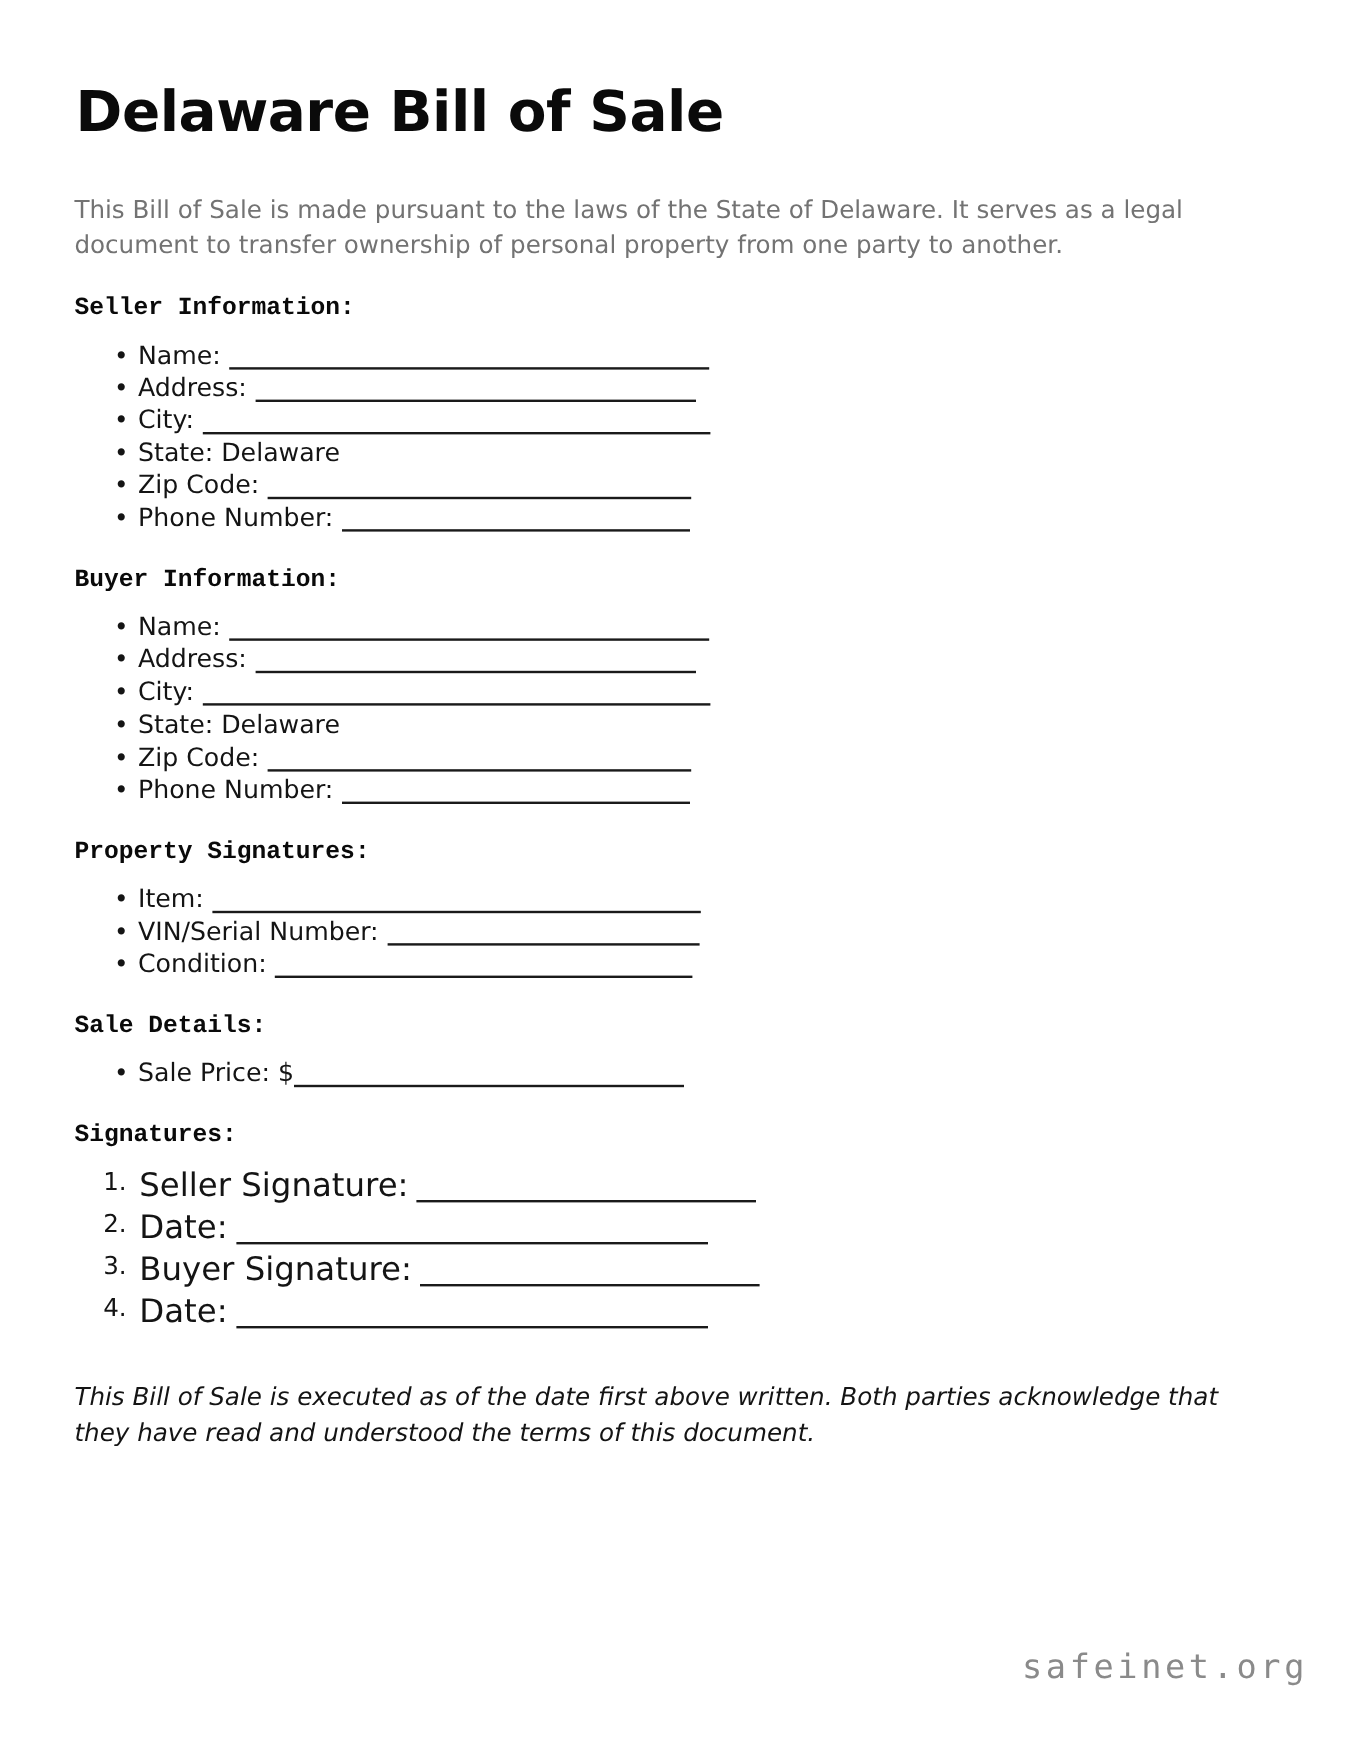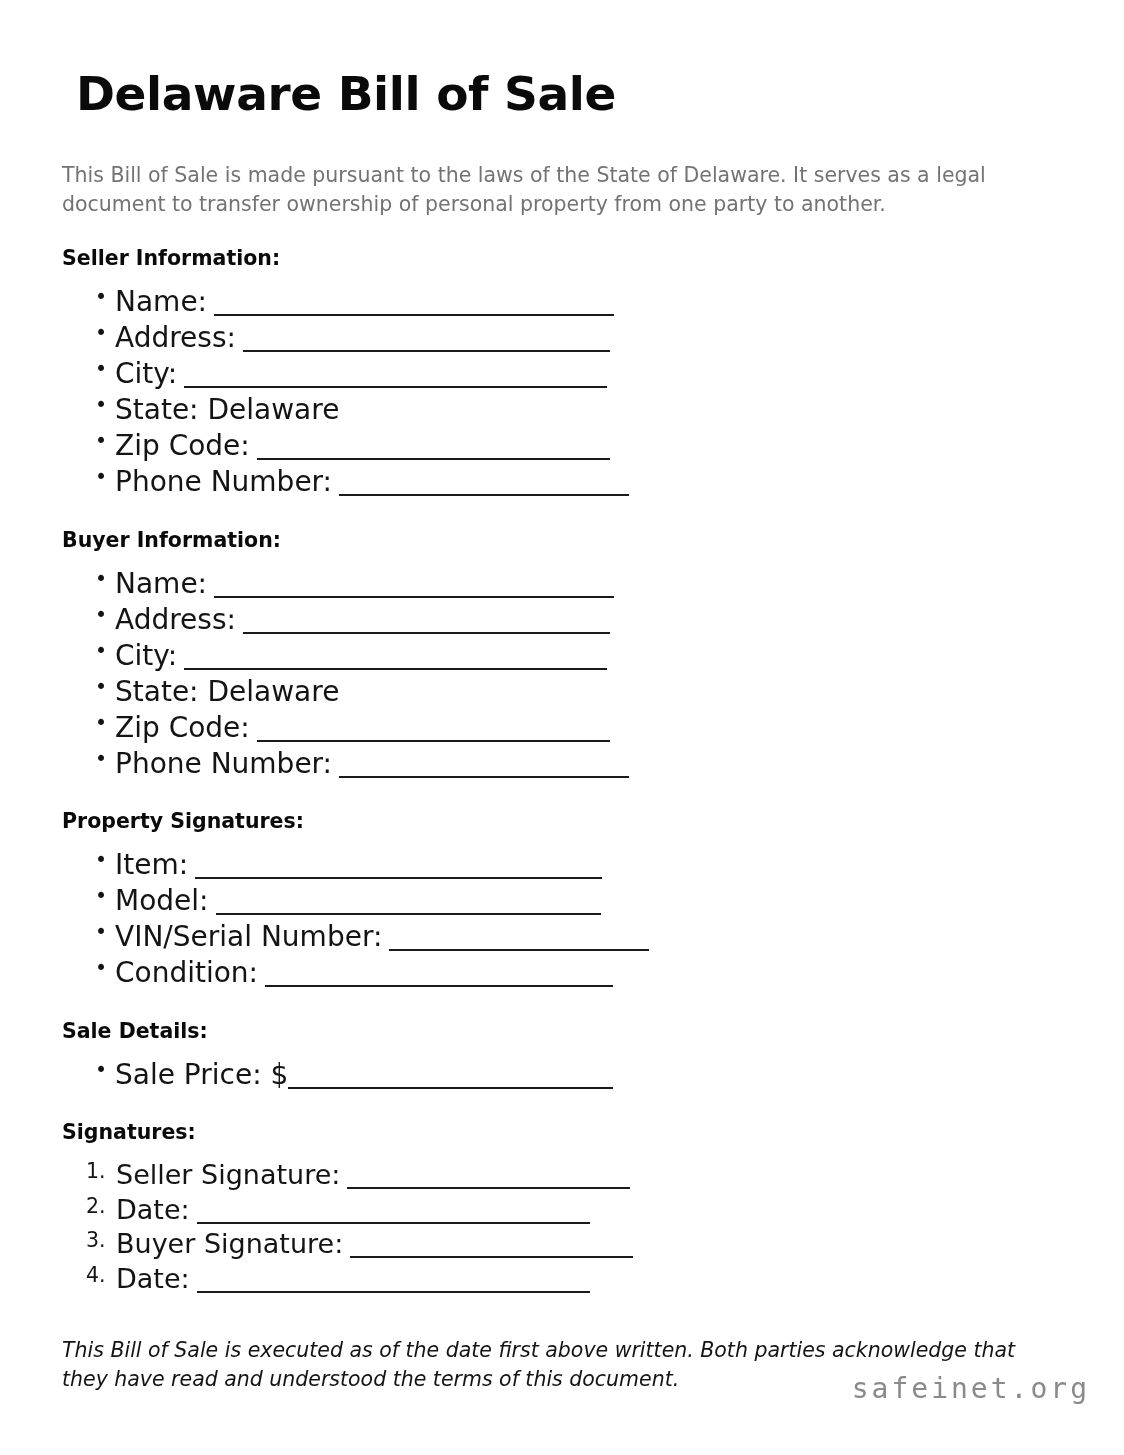--- a/index.html
+++ b/index.html
@@ -34,7 +34,7 @@
     font-weight: bold;
     letter-spacing: -0.4px;
     line-height: 1.12;
-    margin: 0 0 0 14px;
+    margin: 0 0 0 1px;
     padding-top: 6px;
     color: #0a0a0a;
   }

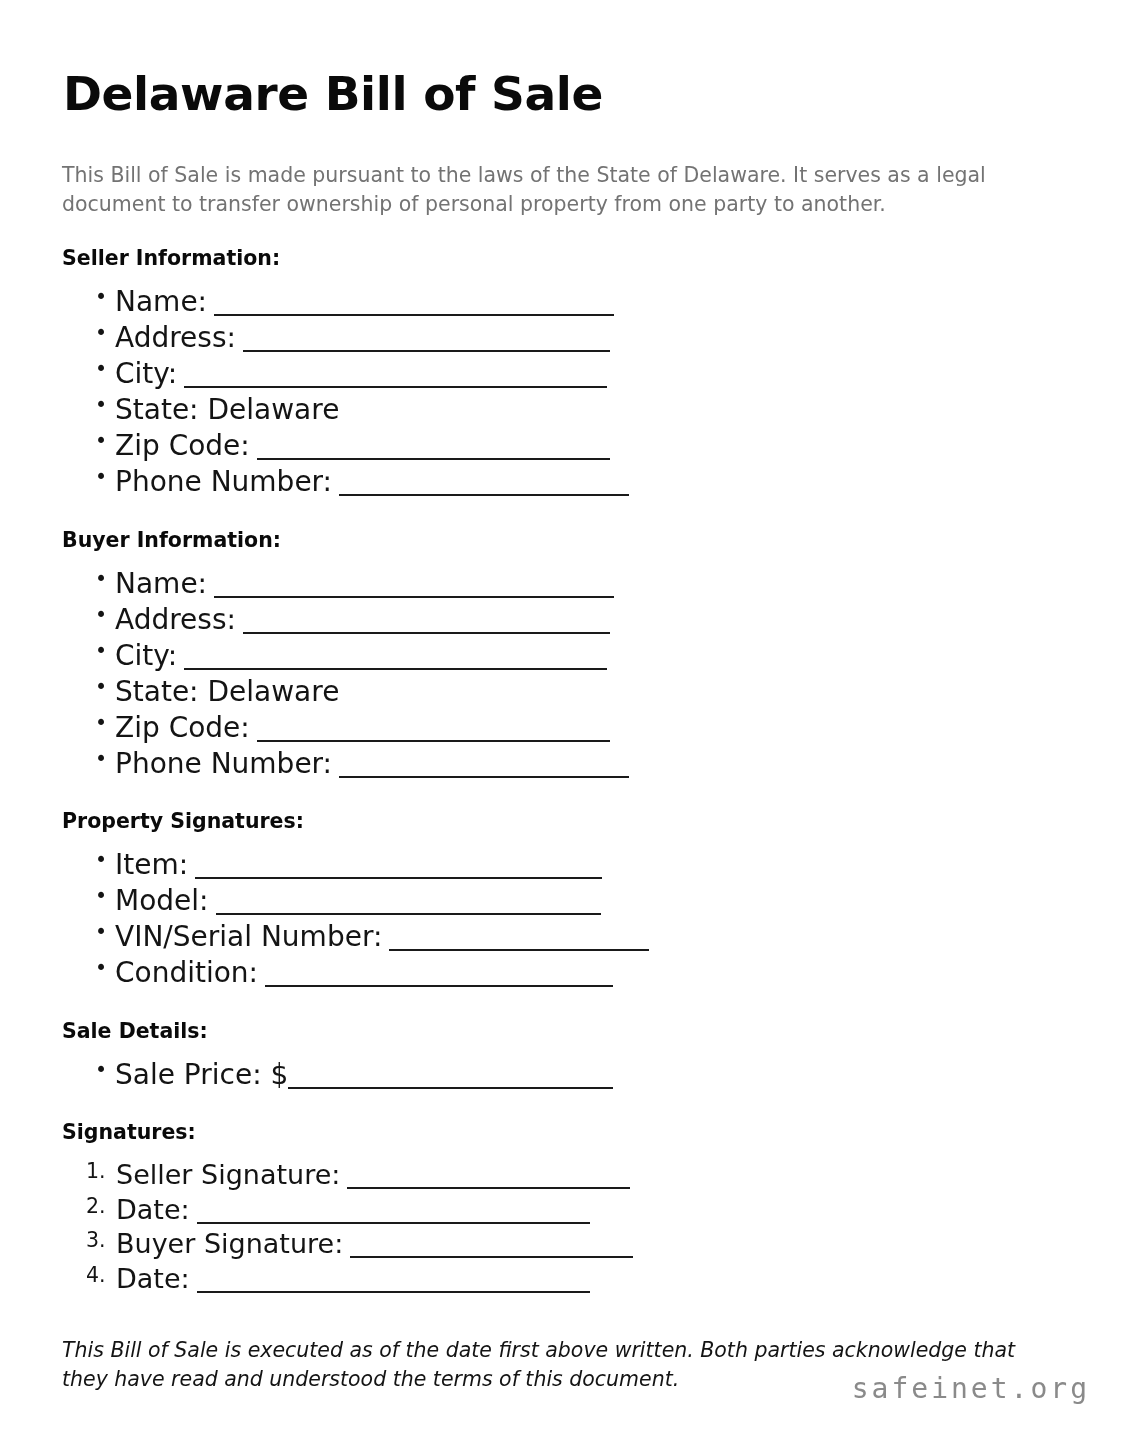--- a/index.html
+++ b/index.html
@@ -50,6 +50,7 @@
     font-weight: bold;
     margin: 27px 0 0 0;
     color: #0a0a0a;
+    font-family: Liberation Mono, monospace;
   }
   ul.field-list {
     list-style: none;

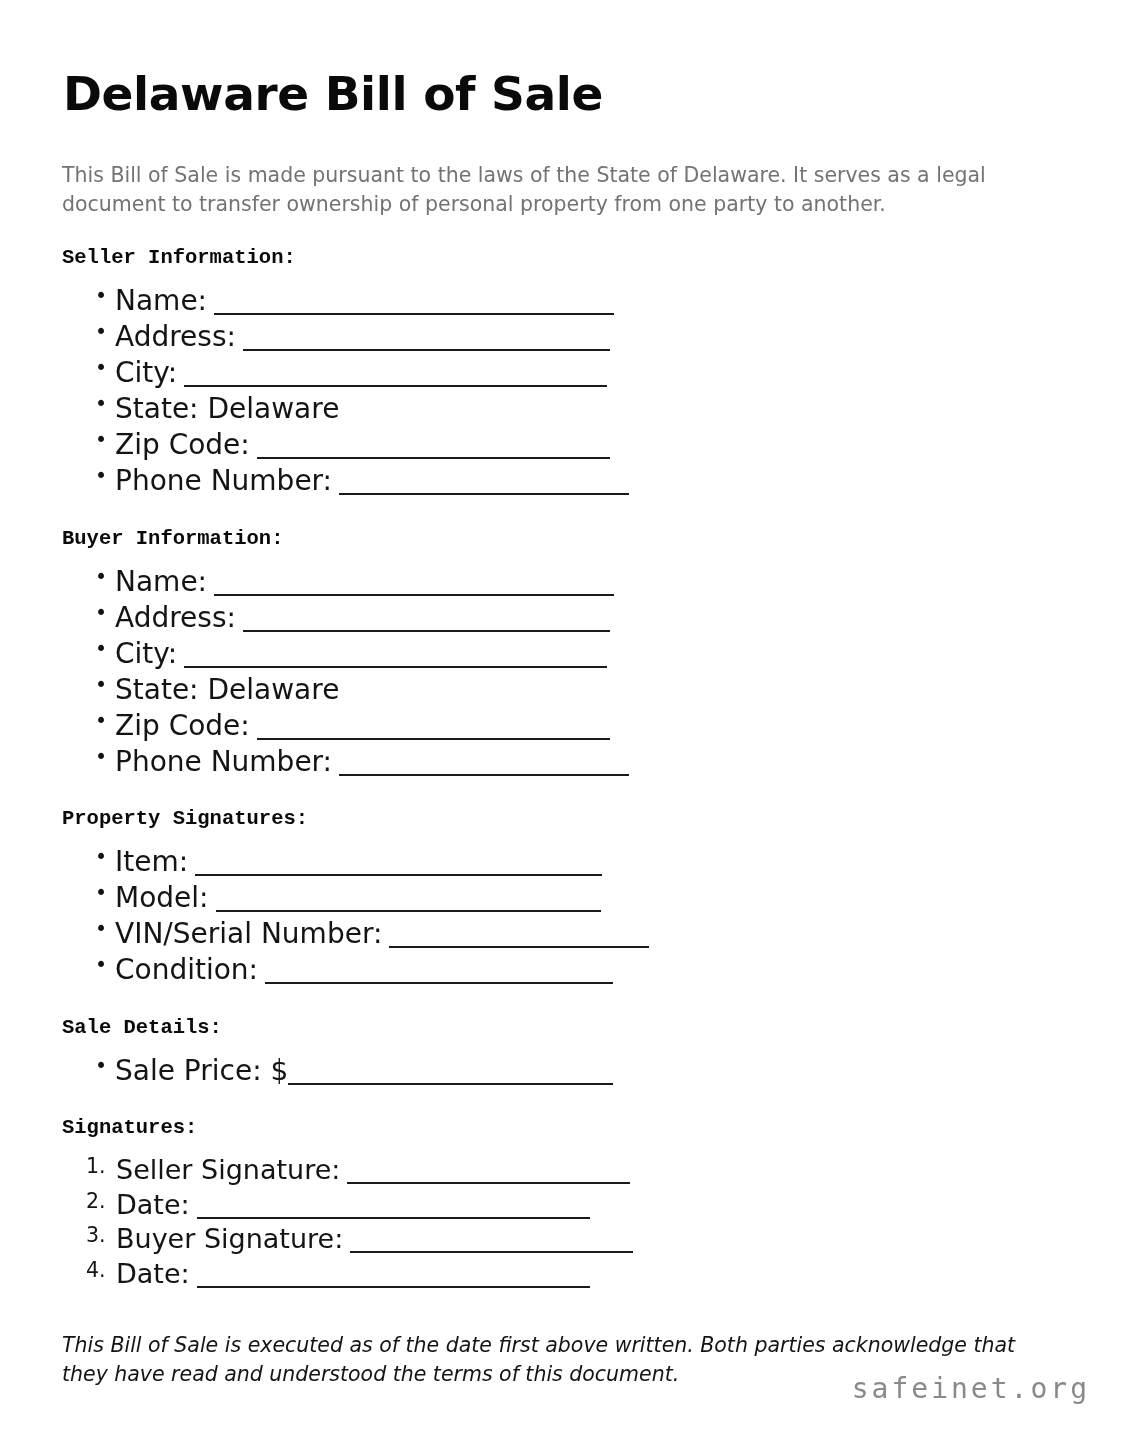--- a/index.html
+++ b/index.html
@@ -58,7 +58,7 @@
     padding: 0 0 0 33px;
   }
   ul.field-list li {
-    font-size: 28px;
+    font-size: 21px;
     line-height: 1.29;
     position: relative;
     padding-left: 20px;

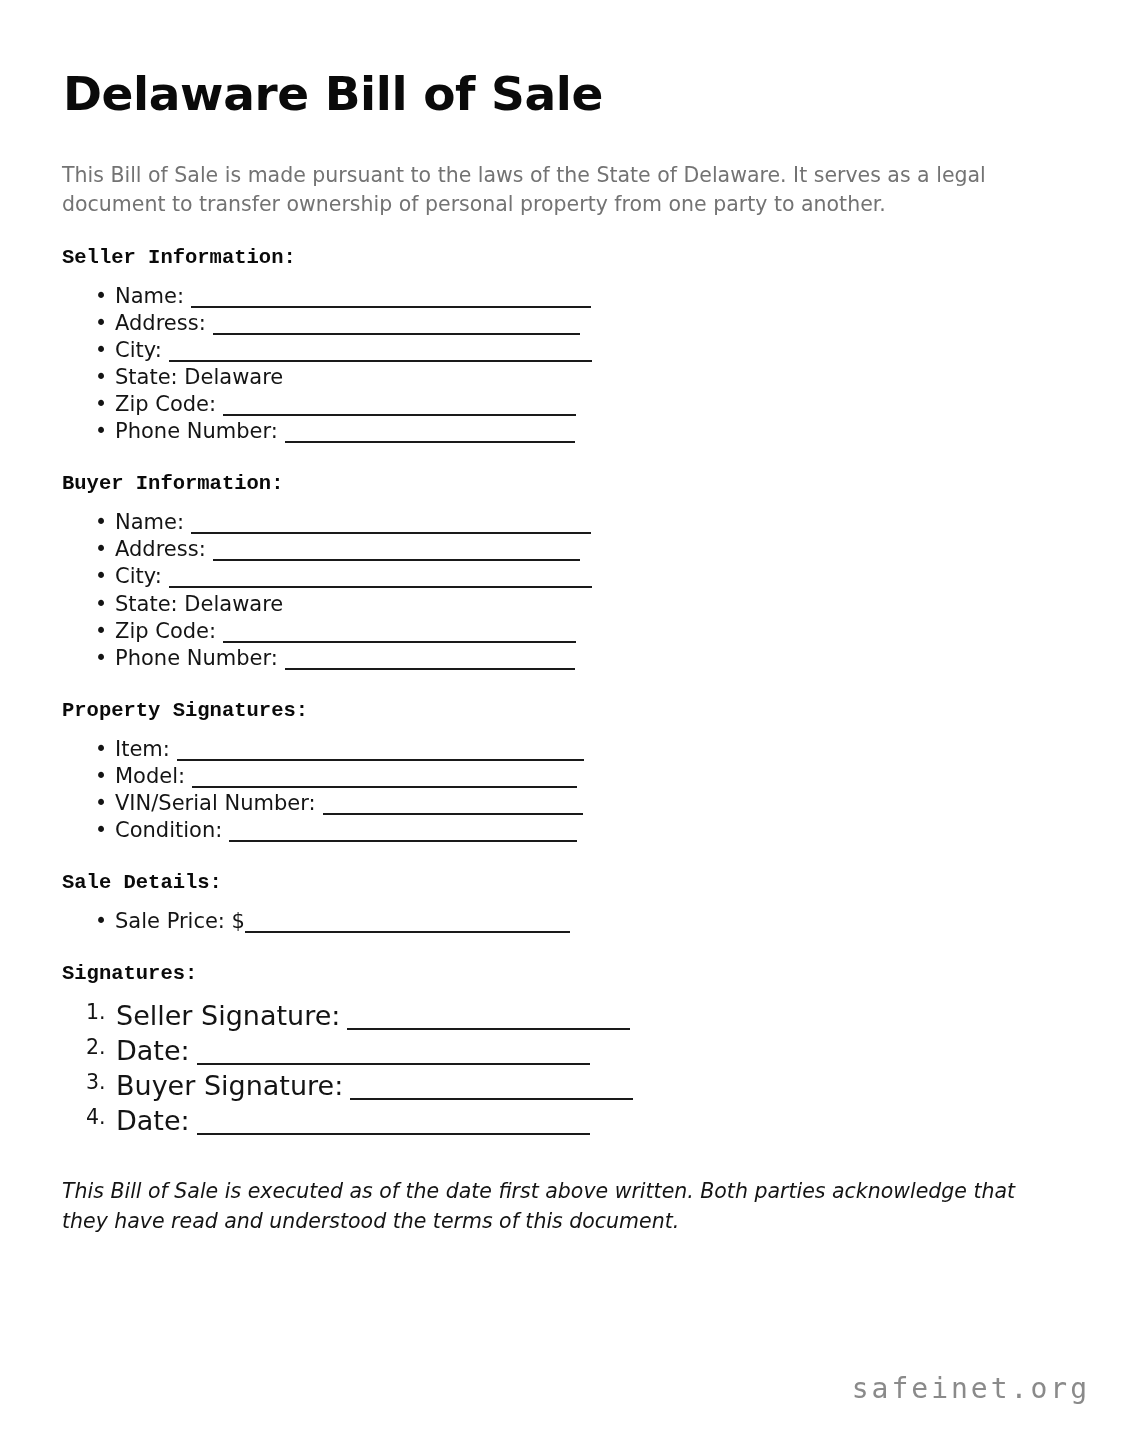--- a/index.html
+++ b/index.html
@@ -157,7 +157,6 @@
     <h2 class="section-heading">Property Signatures:</h2>
     <ul class="field-list">
         <li><span>Item:</span><span class="blank gap" style="width: 407px;"></span></li>
-        <li><span>Model:</span><span class="blank gap" style="width: 385px;"></span></li>
         <li><span>VIN/Serial Number:</span><span class="blank gap" style="width: 260px;"></span></li>
         <li><span>Condition:</span><span class="blank gap" style="width: 348px;"></span></li>
       </ul>

